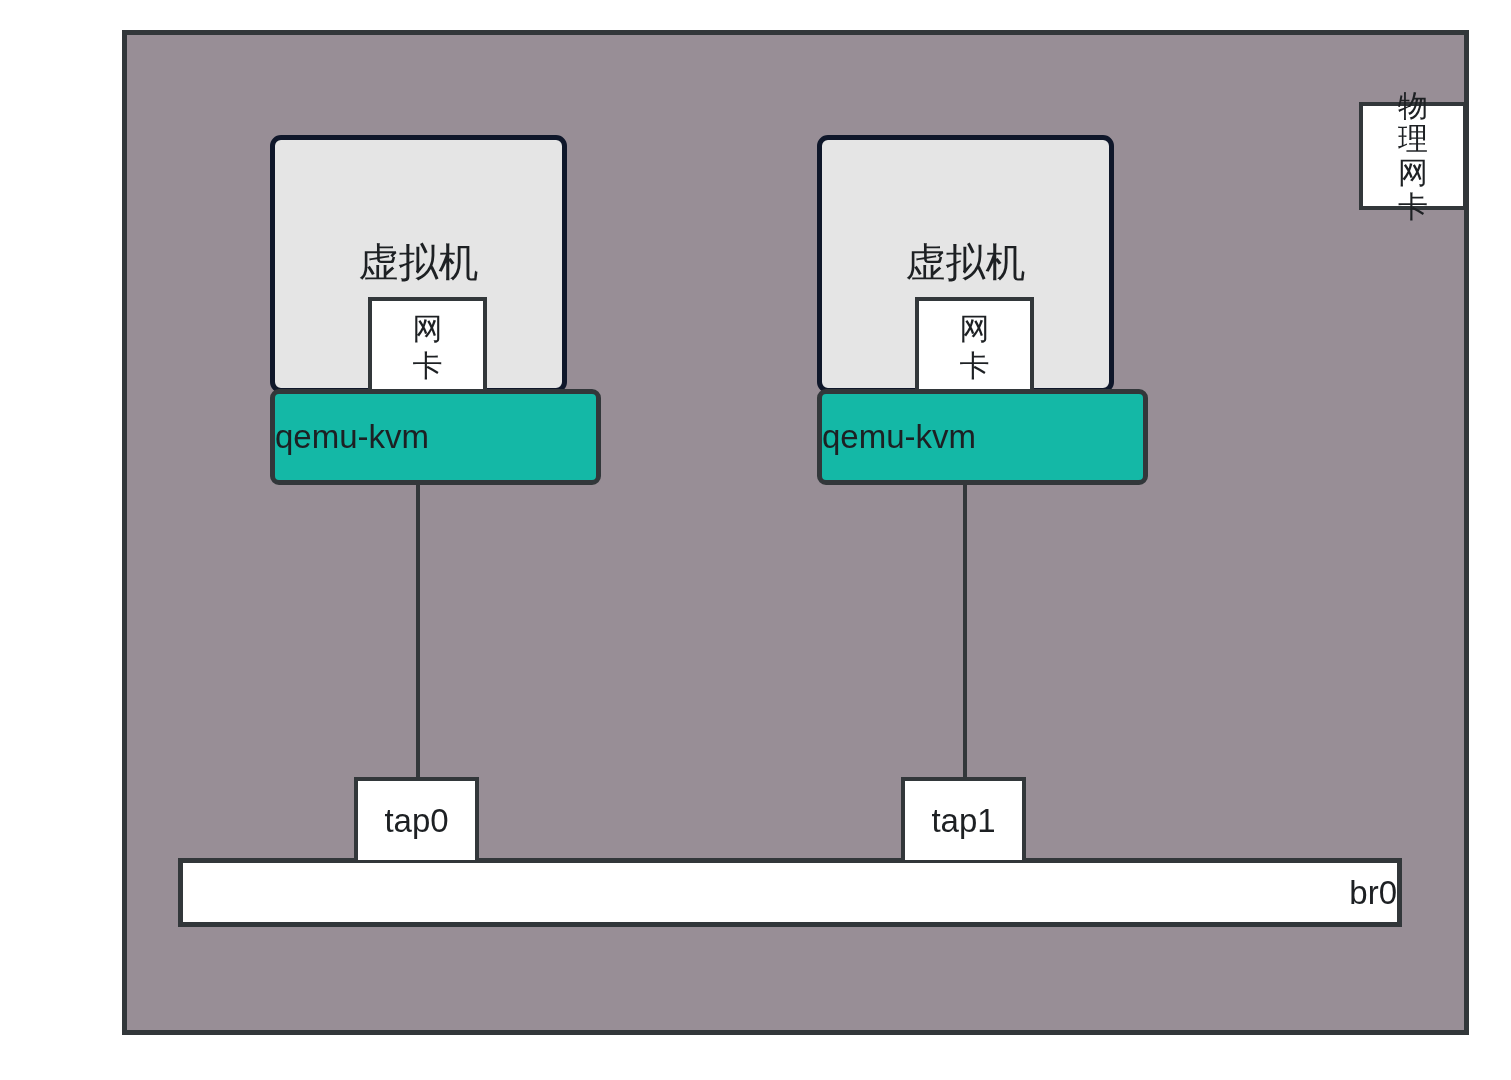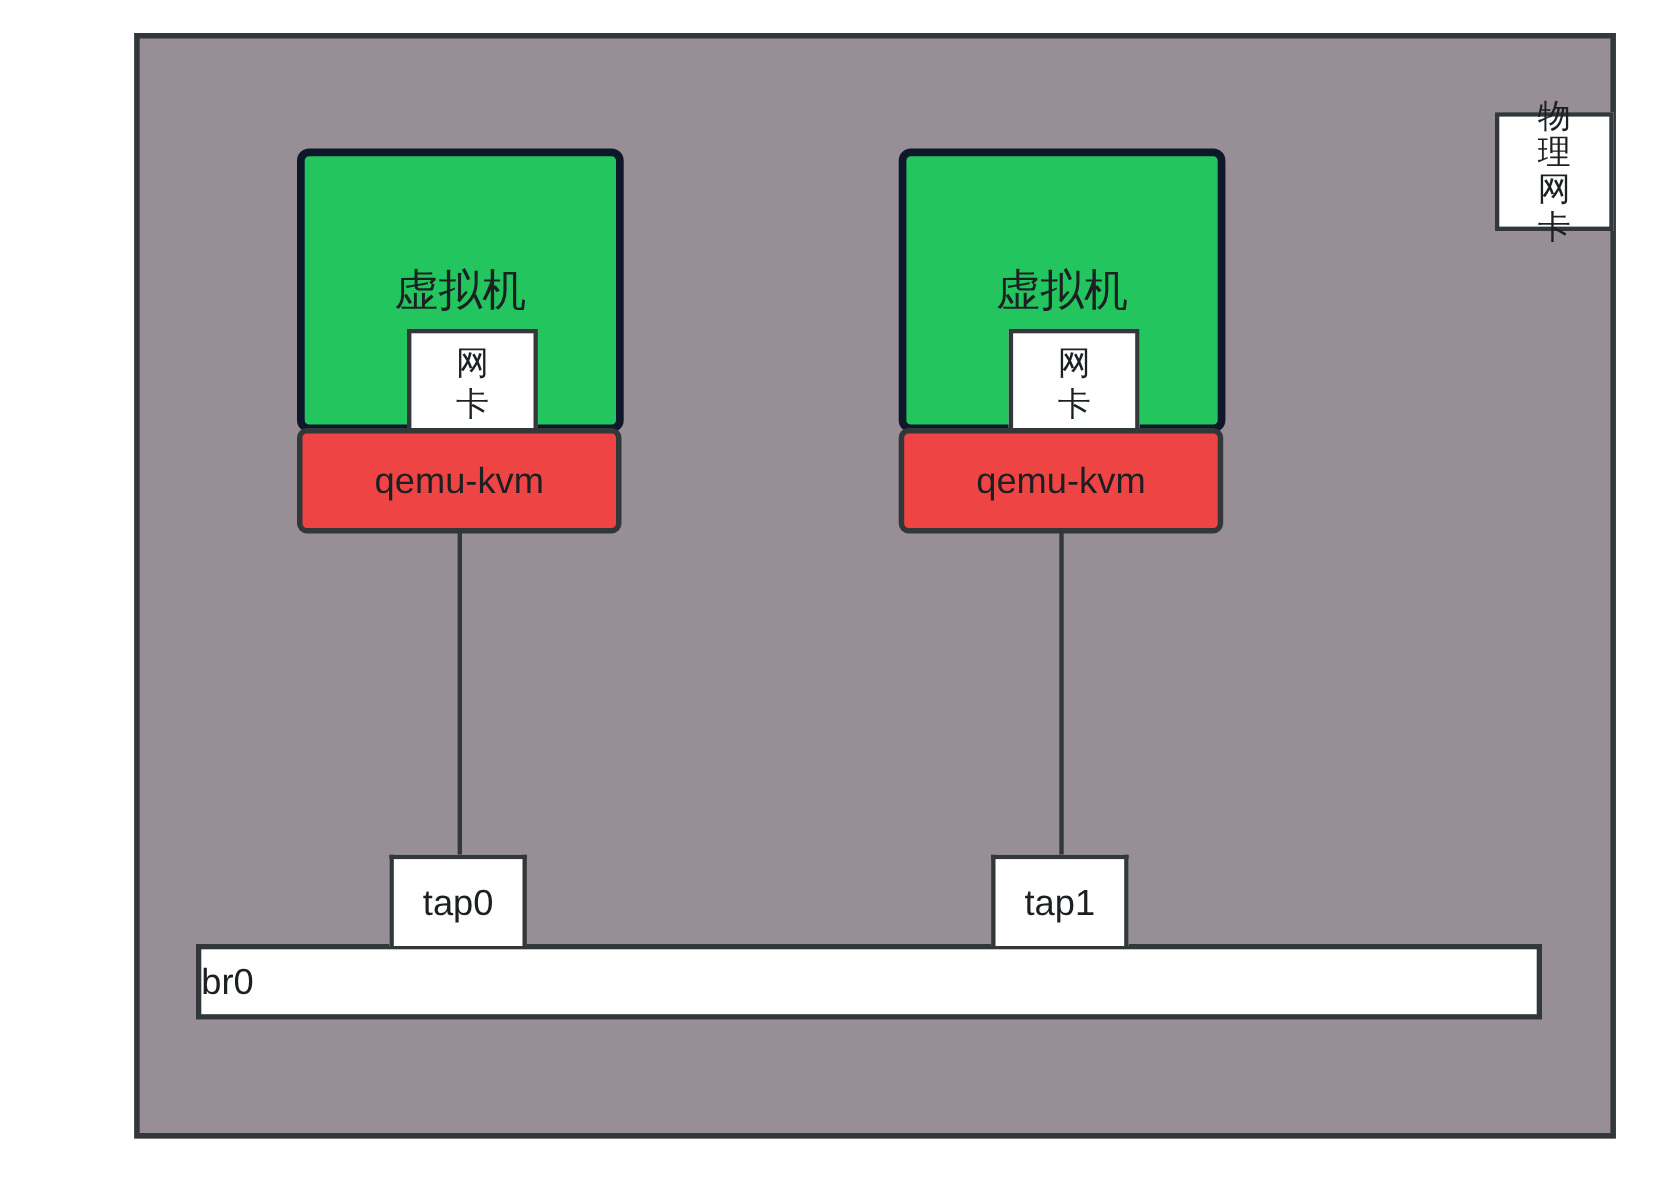--- a/index.html
+++ b/index.html
@@ -75,8 +75,8 @@
     width: 297px;
     height: 258px;
     box-sizing: border-box;
-    background: #22c55e;
-    border: 7px solid #0f172a;
+    background: #e5e5e5;
+    border: 5px solid #0f172a;
     border-radius: 11px;
   }
   .vm-title {

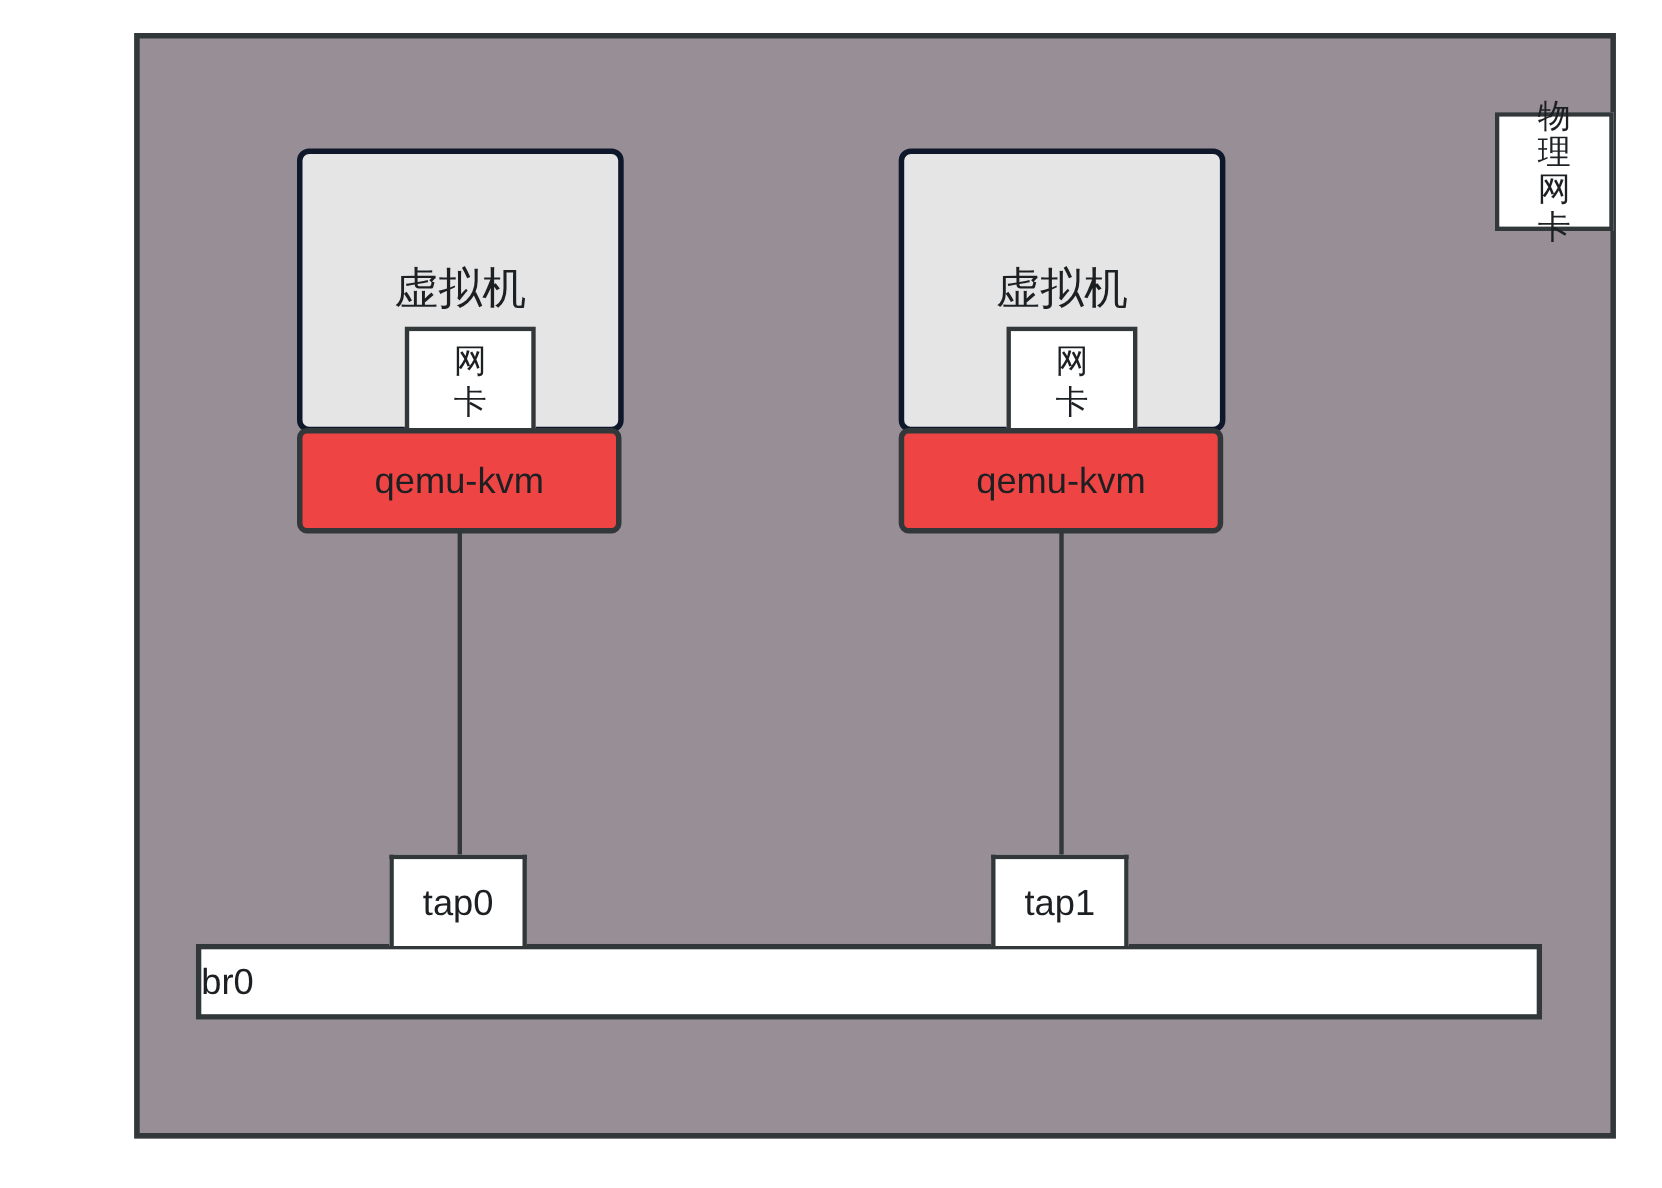--- a/index.html
+++ b/index.html
@@ -117,15 +117,15 @@
   
   .qemu-box {
     position: absolute;
-    width: 295px;
+    width: 331px;
     height: 96px;
     box-sizing: border-box;
-    background: #ef4444;
+    background: #14b8a6;
     border: 5px solid #32373a;
     border-radius: 9px;
     display: flex;
     align-items: center;
-    justify-content: center;
+    justify-content: flex-start;
     z-index: 5;
   }
   .qemu-label {

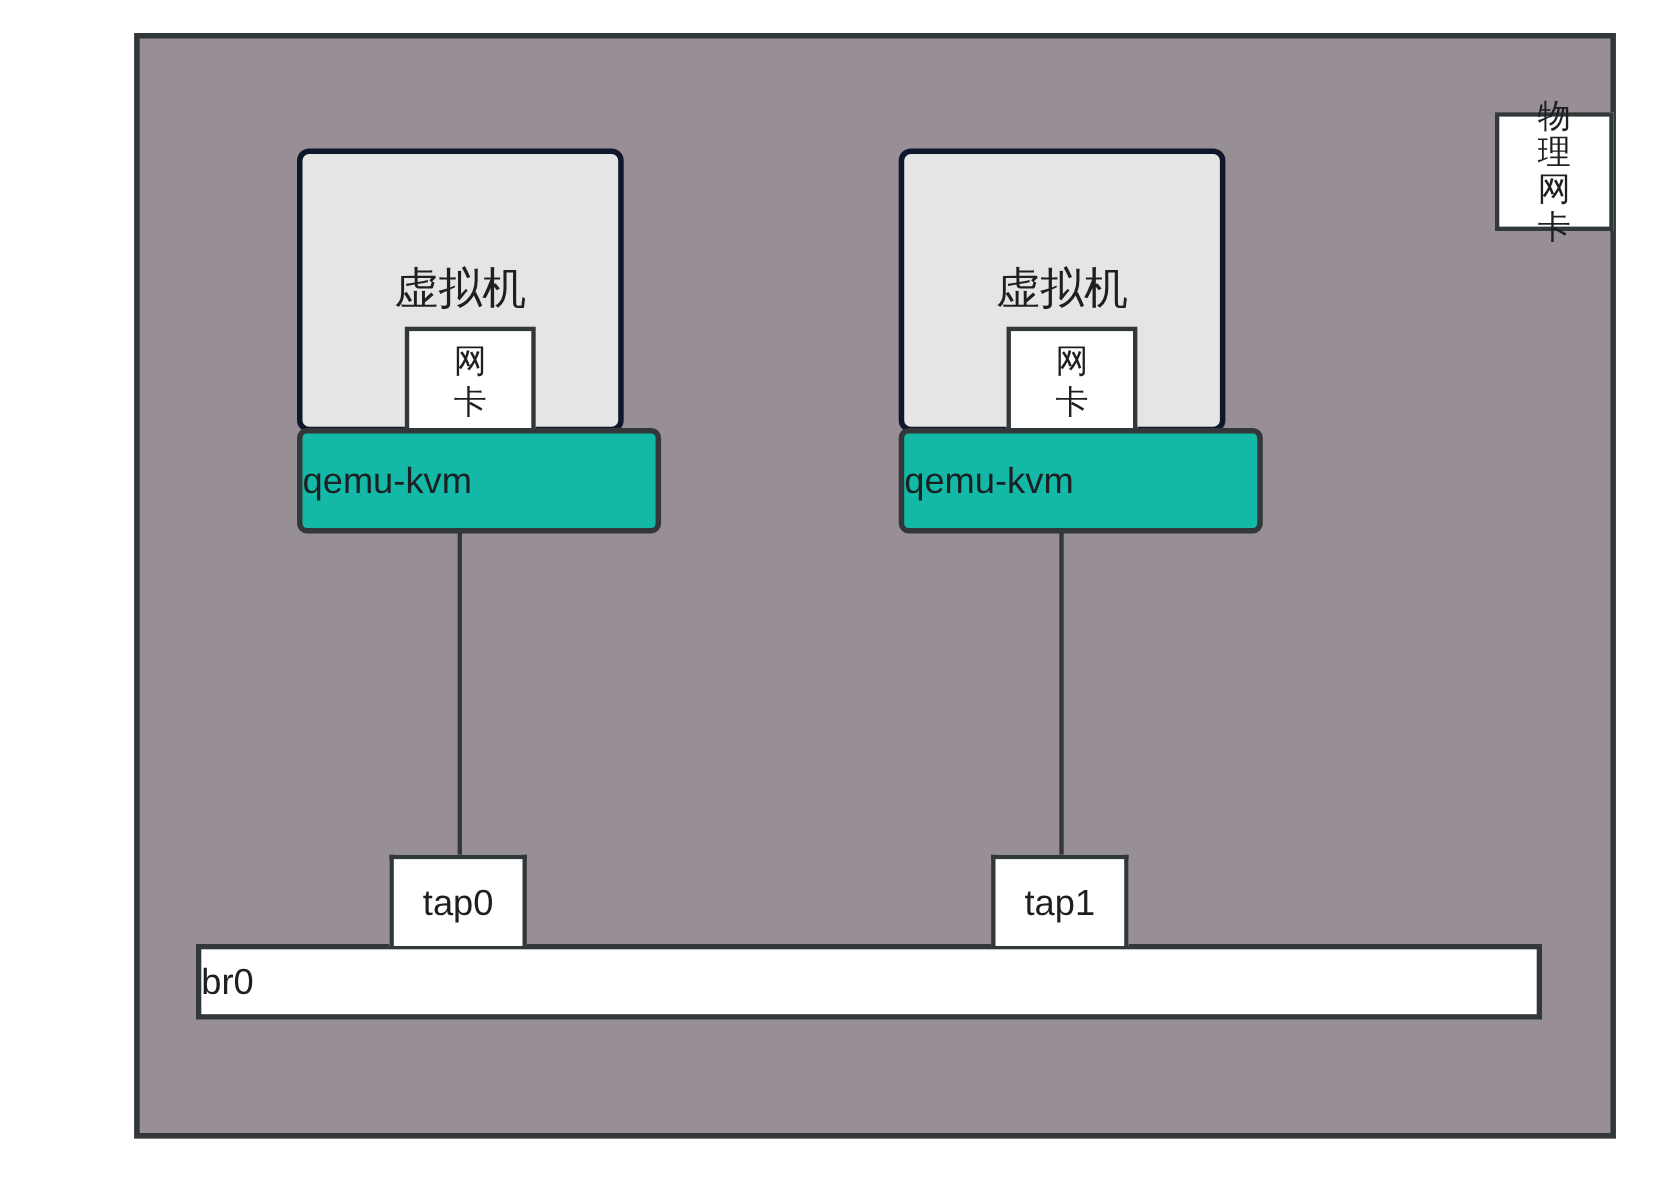--- a/index.html
+++ b/index.html
@@ -173,7 +173,7 @@
     border: 5px solid #32373a;
     display: flex;
     align-items: center;
-    justify-content: flex-start;
+    justify-content: flex-end;
     z-index: 3;
   }
   .bridge-label {

